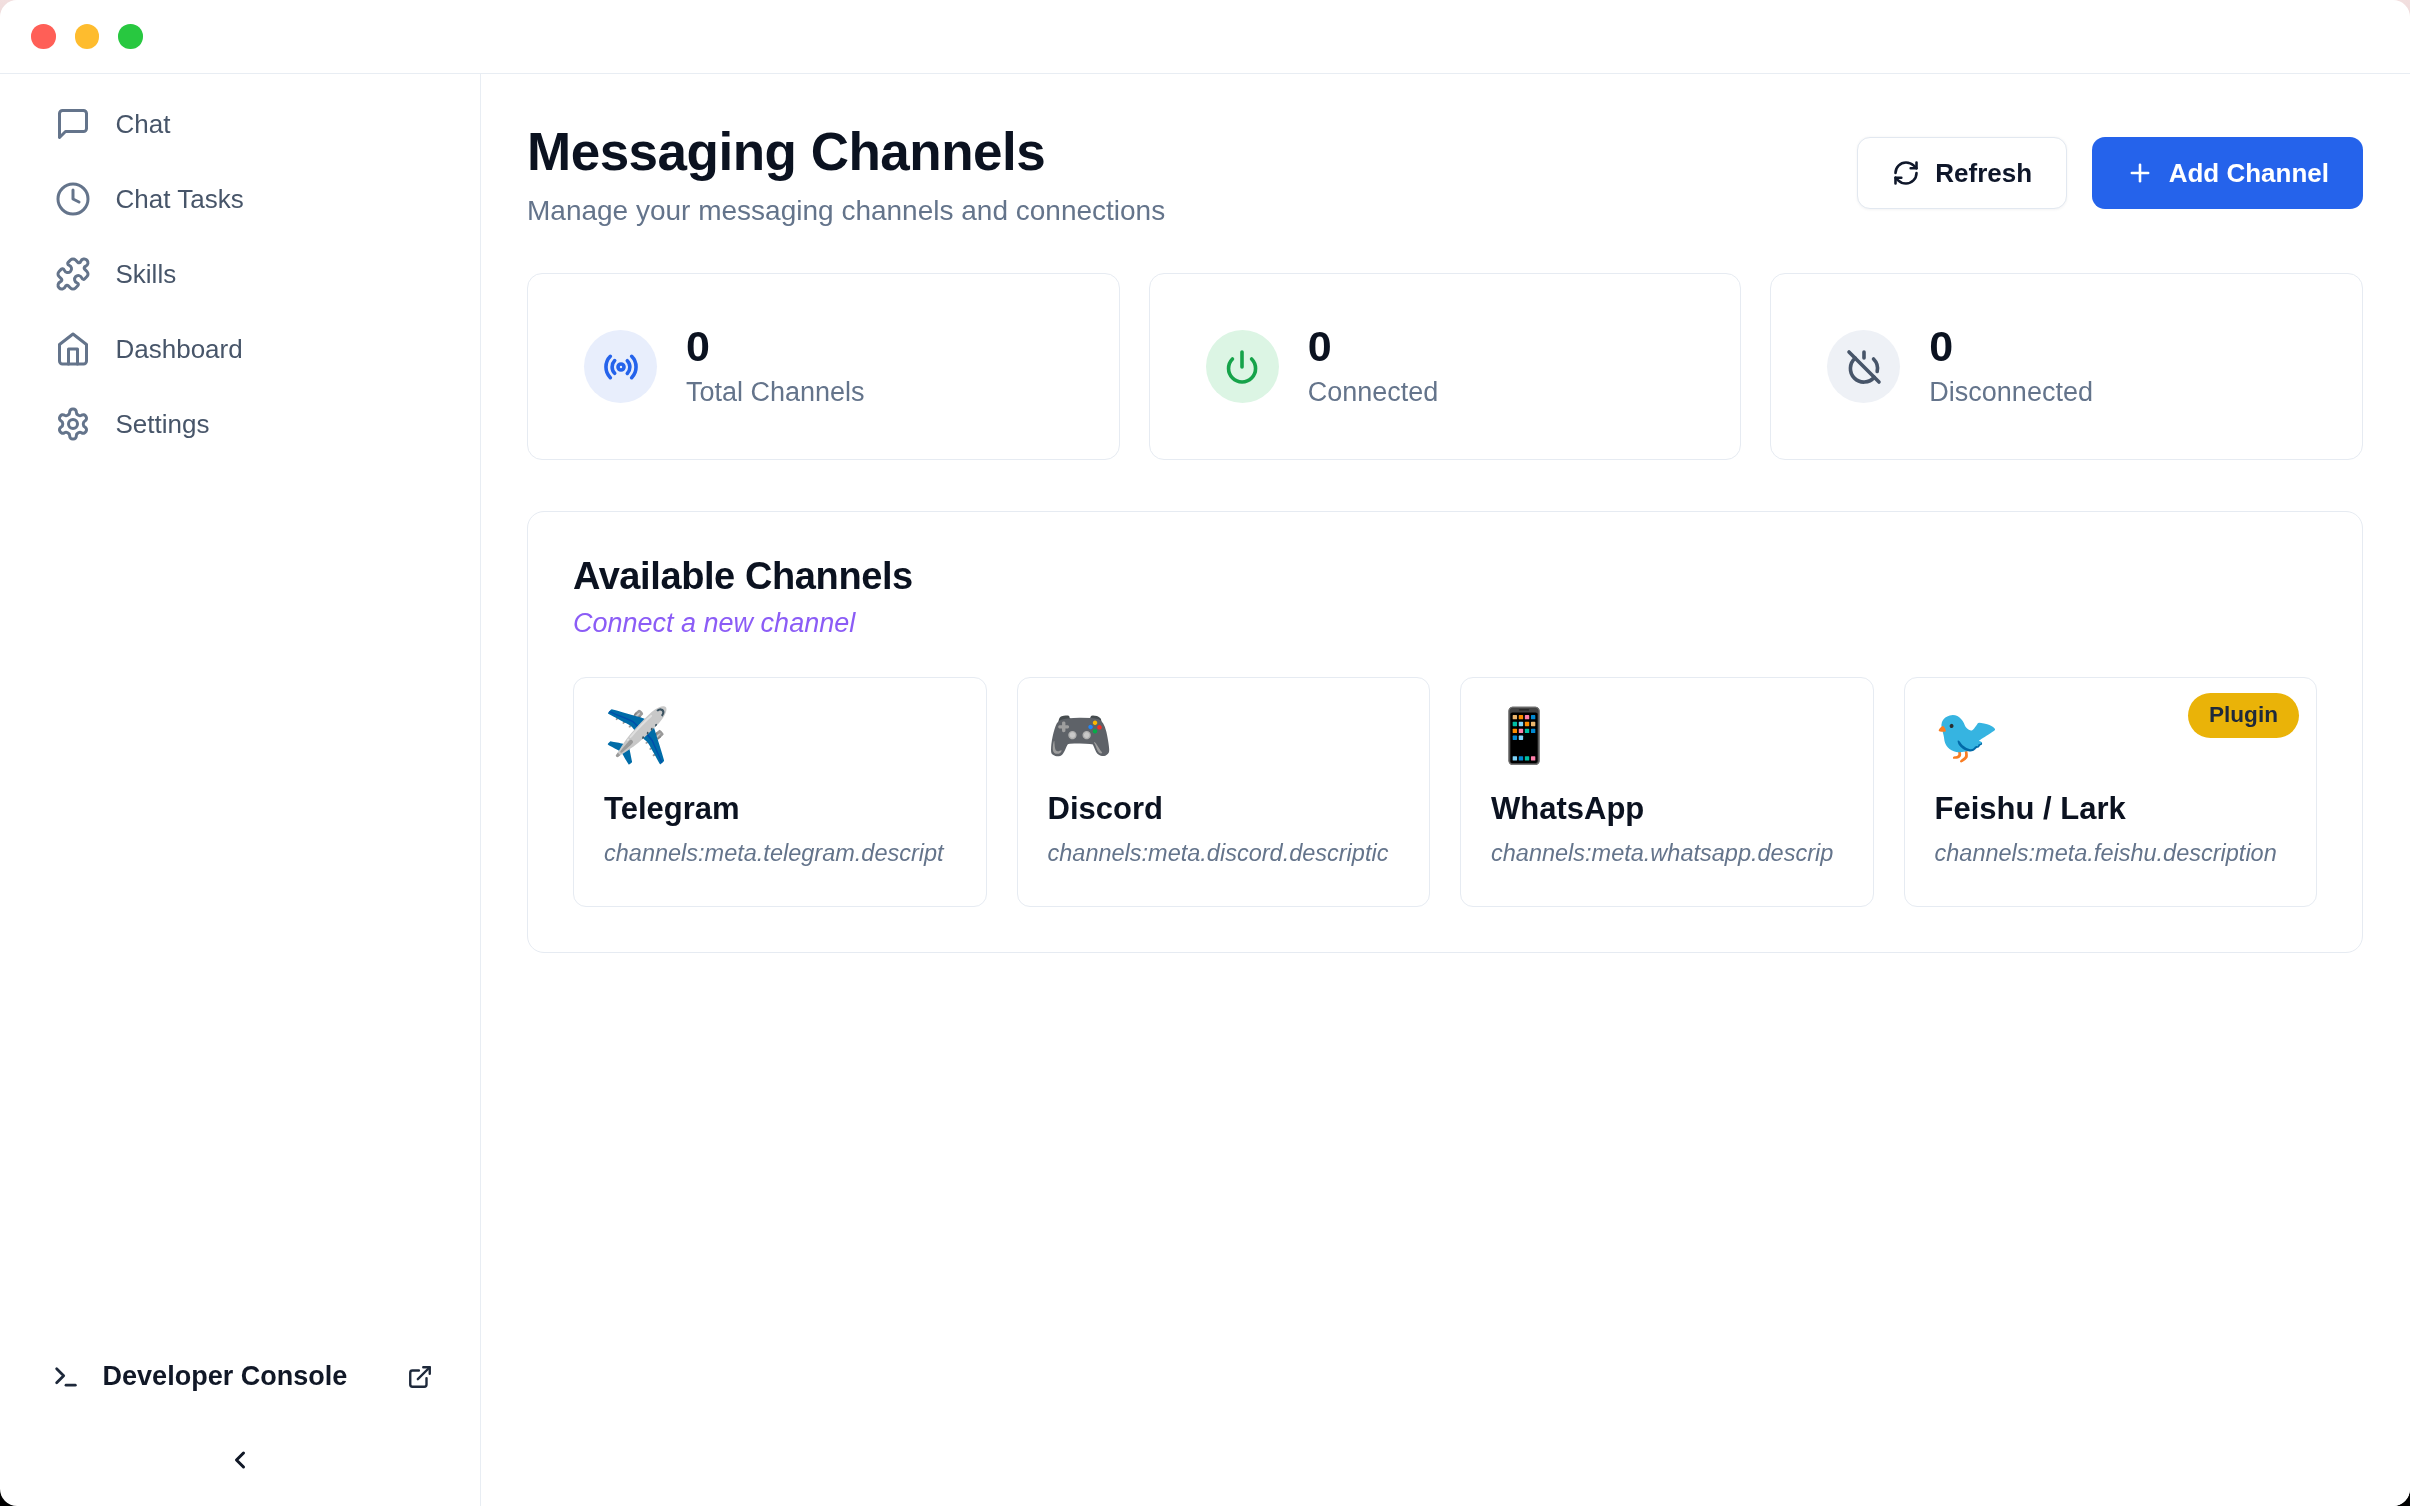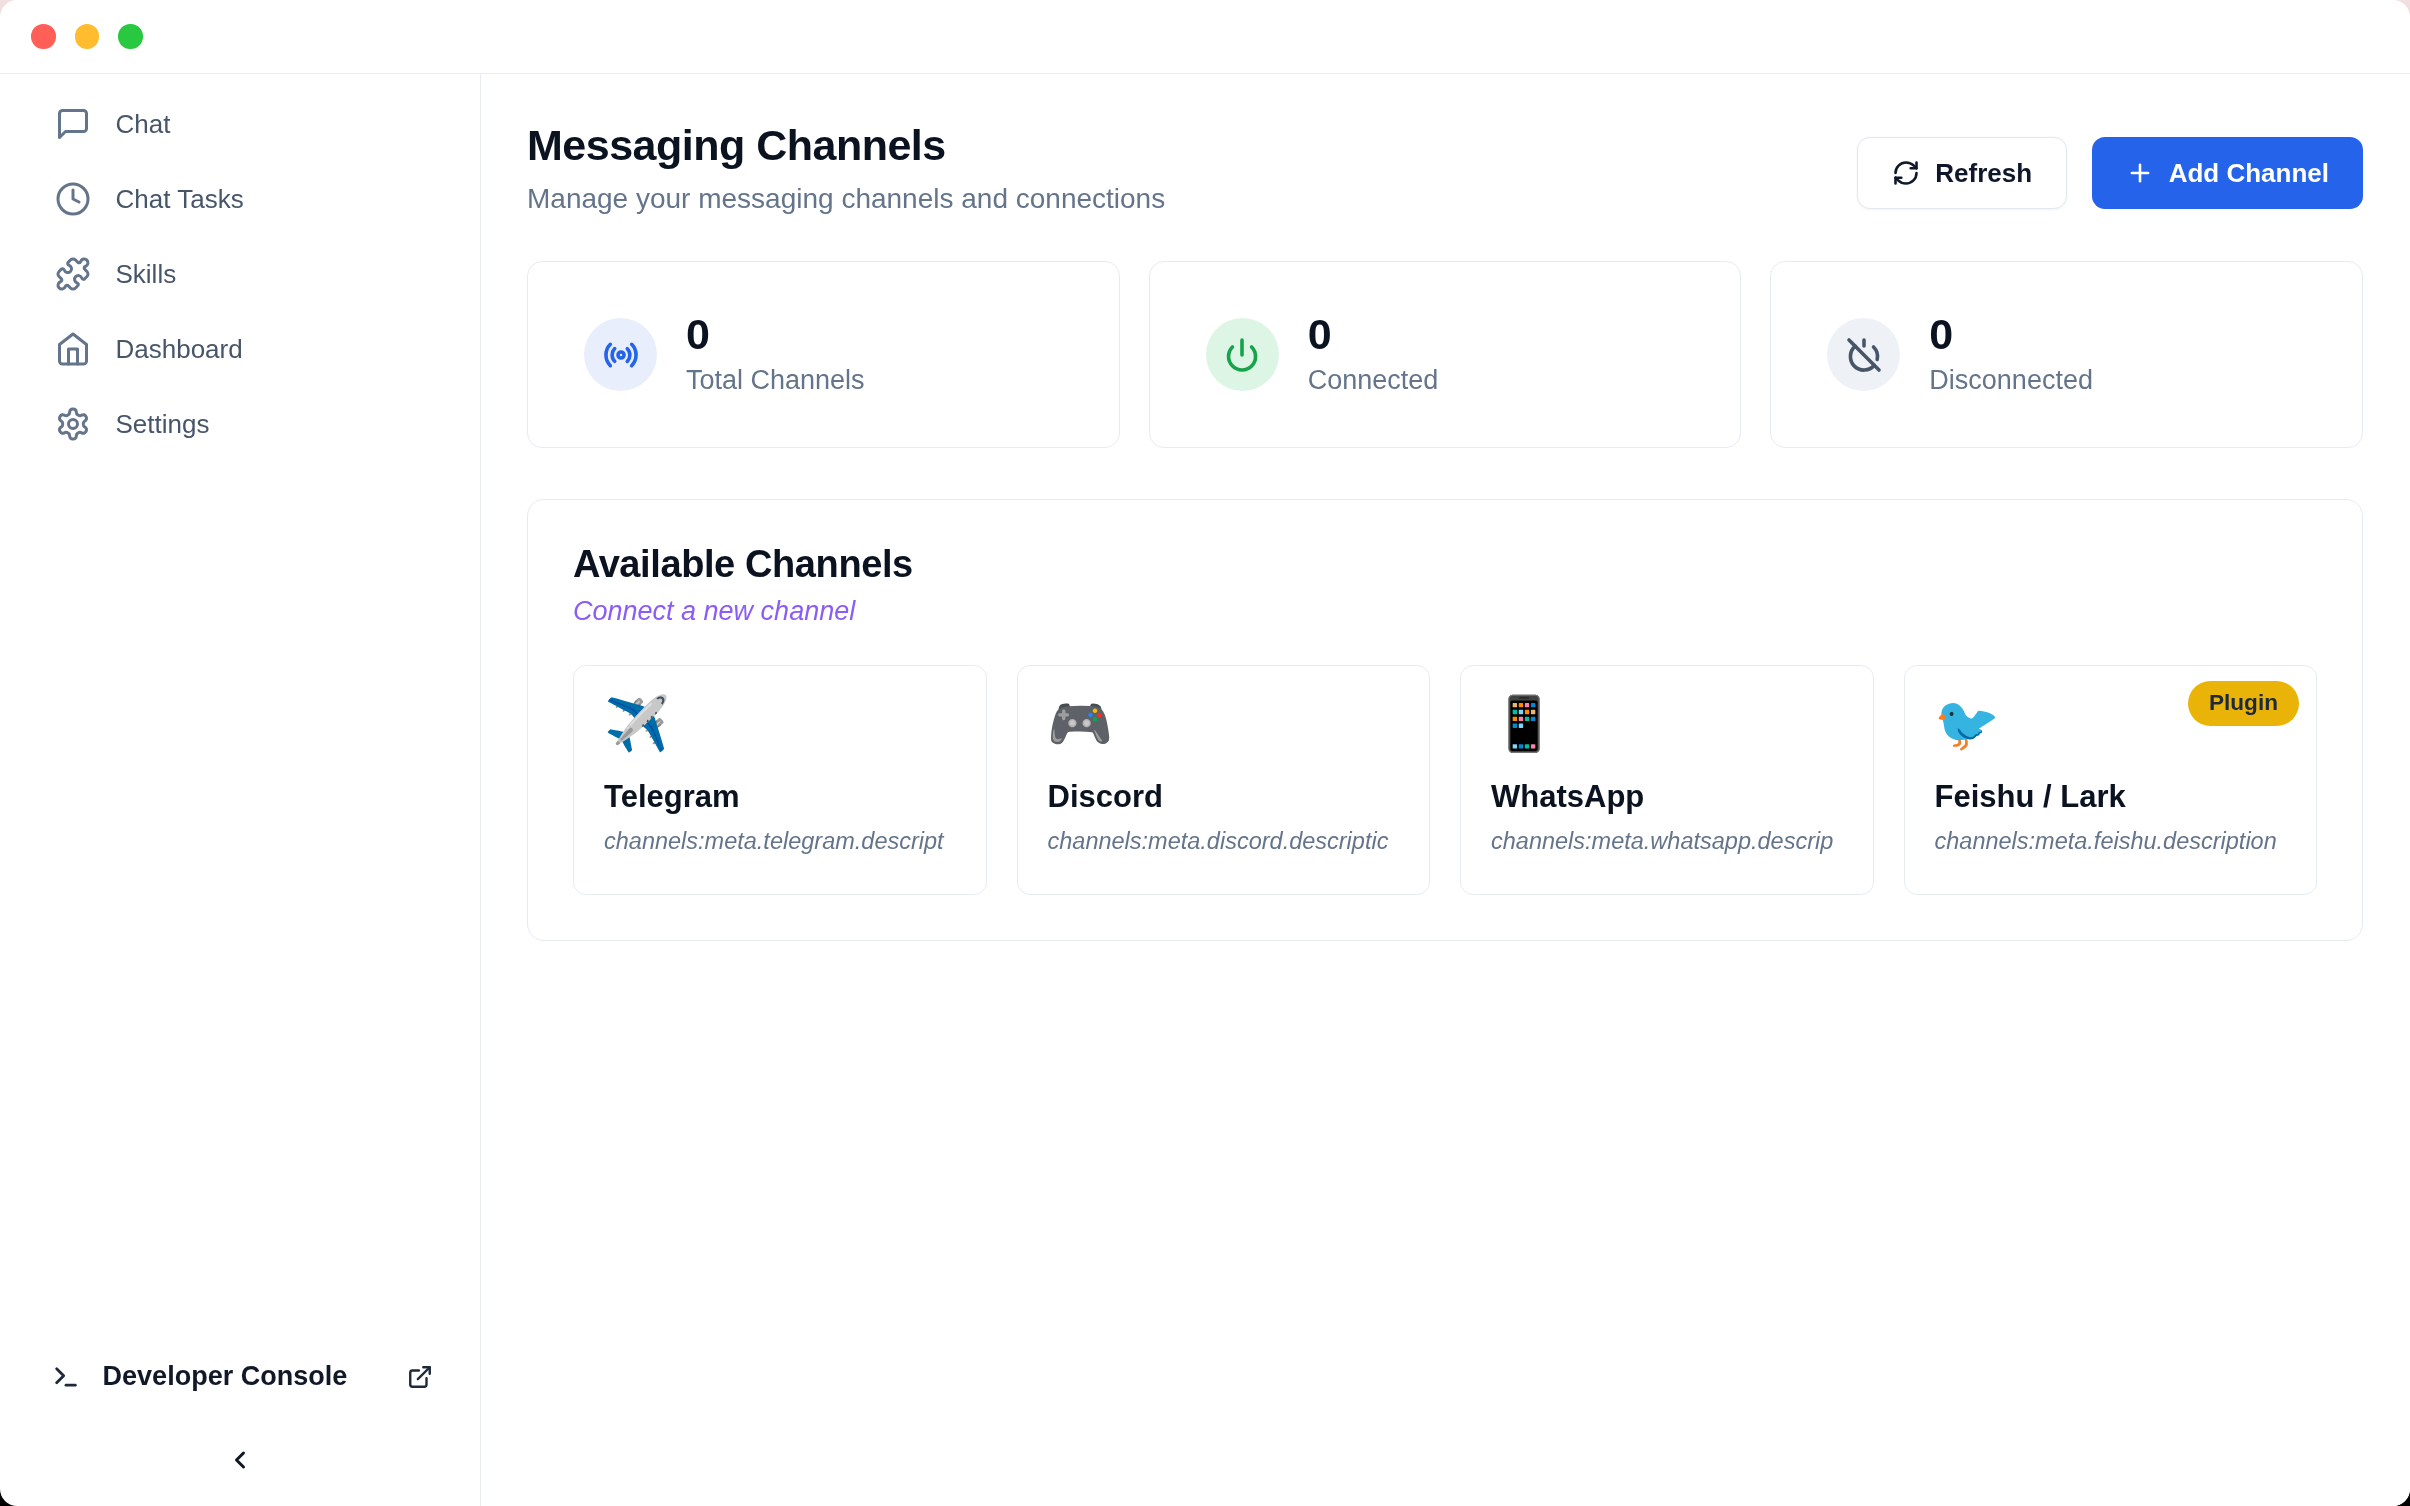--- a/index.html
+++ b/index.html
@@ -67,7 +67,7 @@
   
   .main { flex: 1; overflow: auto; padding: 47px 47px 0 46px; background: #ffffff; }
   .page-header { display: flex; justify-content: space-between; align-items: flex-start; }
-  .page-title { font-size: 43px; font-weight: 800; letter-spacing: -0.5px; color: #0b1220; }
+  .page-title { font-size: 53px; font-weight: 800; letter-spacing: -0.5px; color: #0b1220; }
   .page-subtitle { margin-top: 13px; font-size: 28px; color: #64748b; }
   .header-actions { display: flex; gap: 24.5px; margin-top: 16px; }
   .btn {

